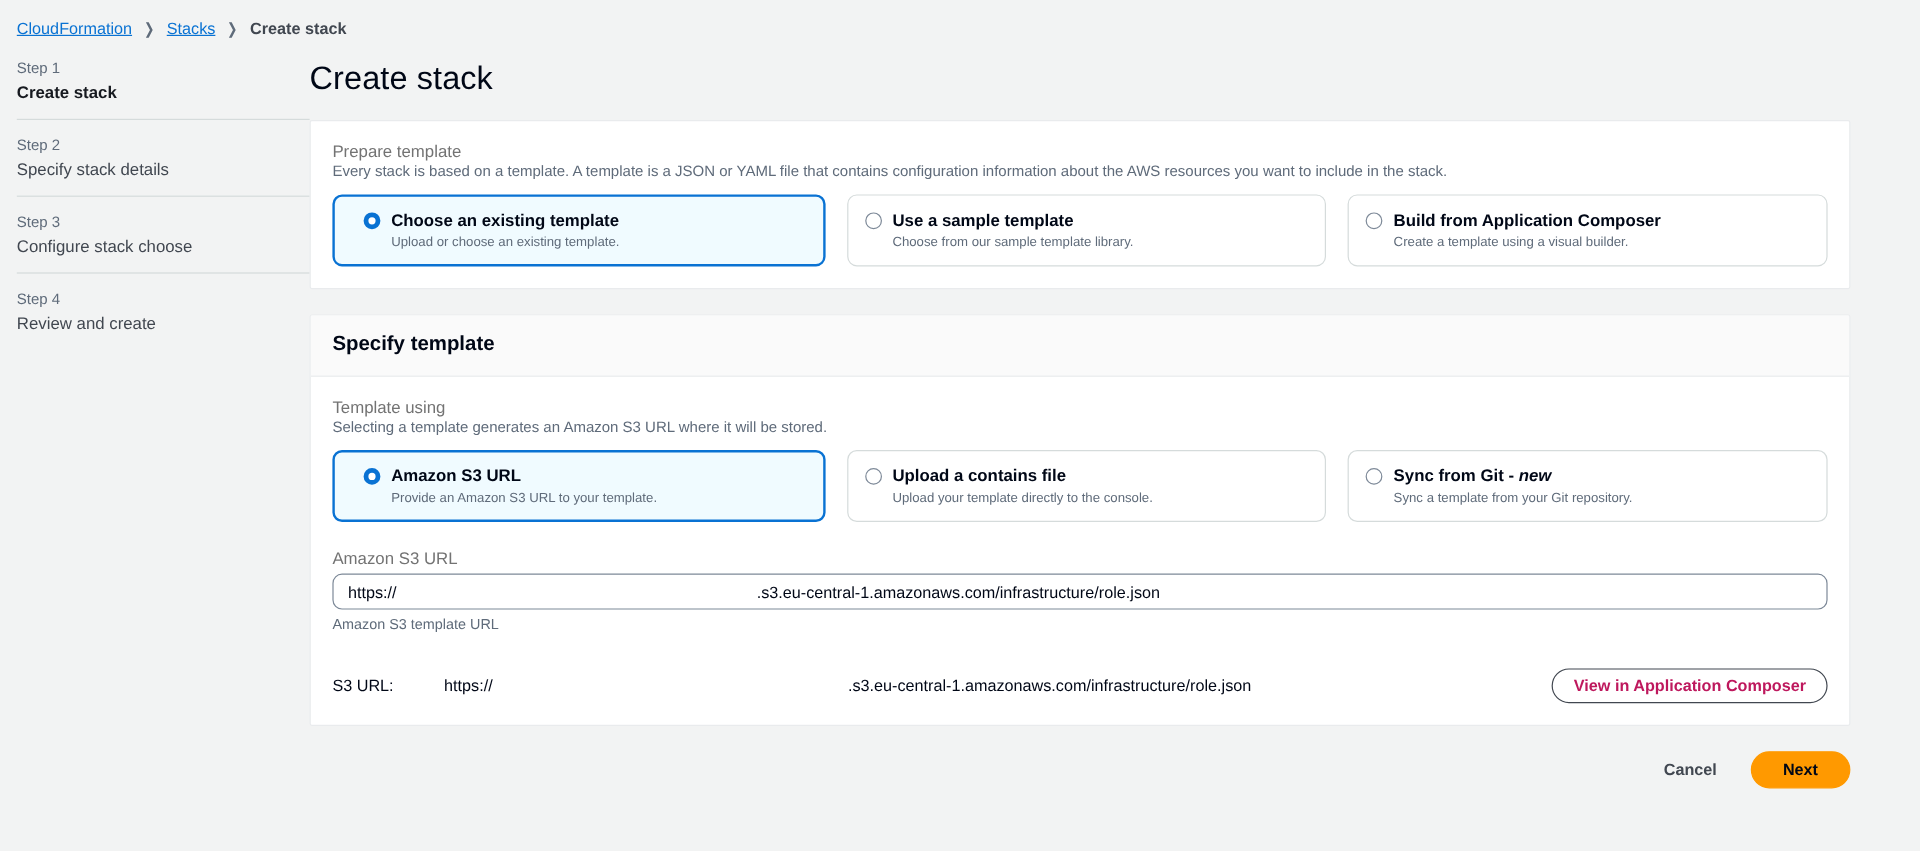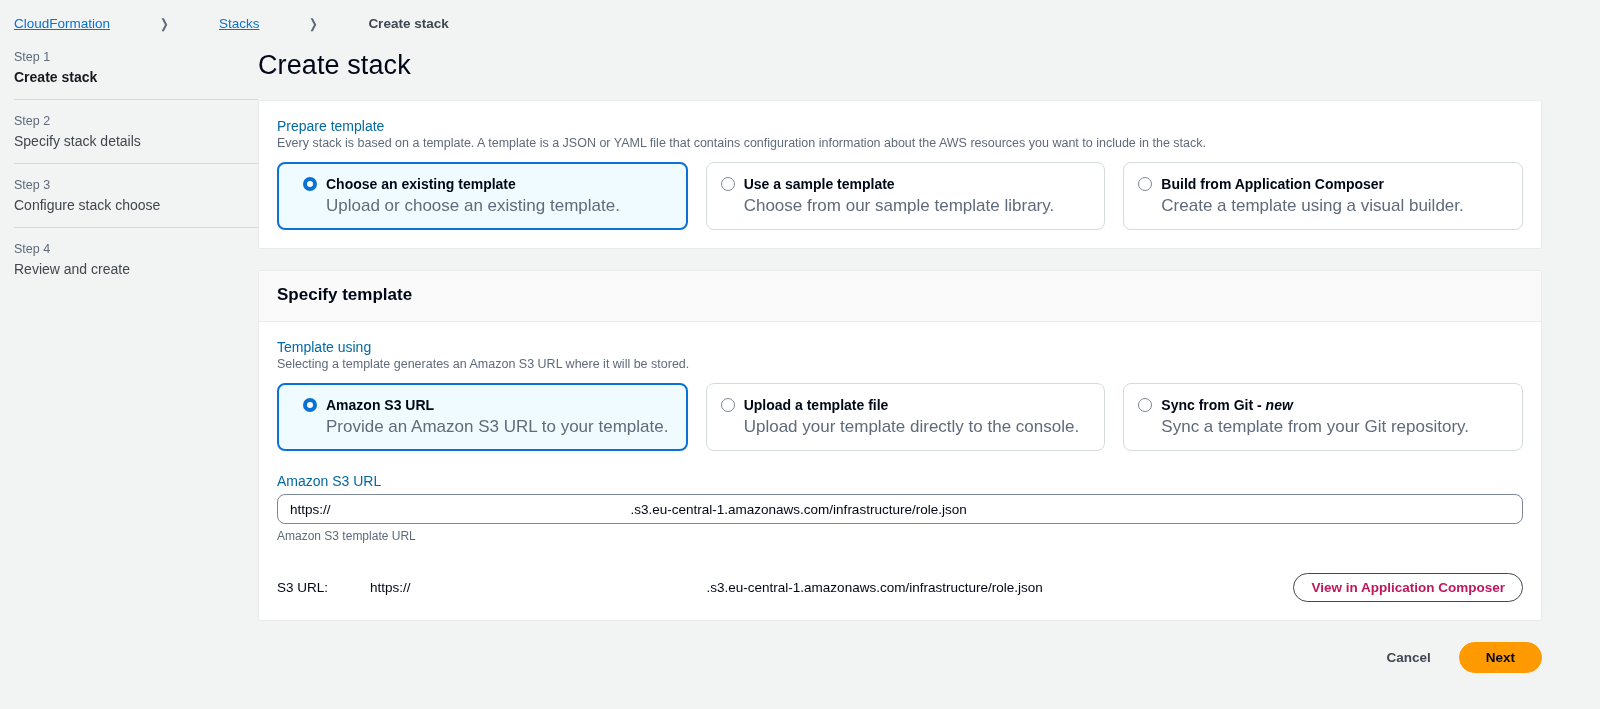--- a/index.html
+++ b/index.html
@@ -18,7 +18,6 @@
     padding: 12px 0 0 14px;
     font-size: 13.5px;
     height: 34px;
-    gap: 40px;
   }
   .crumb-link {
     color: #0972d3;

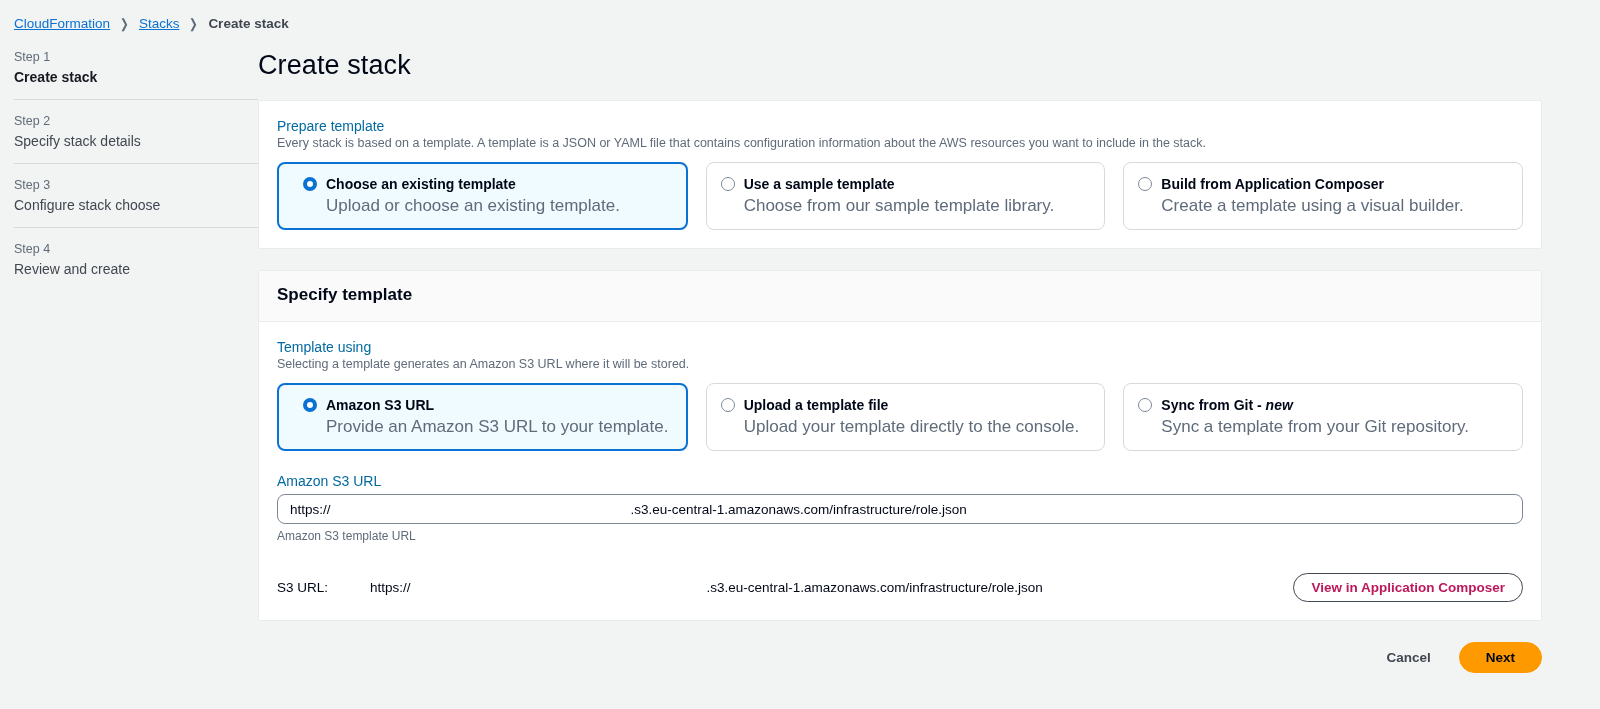--- a/index.html
+++ b/index.html
@@ -81,7 +81,7 @@
   }
   .card-body { padding: 17px 18px 18px 18px; }
 
-  .field-label { font-size: 14px; color: #0369a1; }
+  .field-label { font-size: 14px; color: #737373; }
   .field-desc { font-size: 12.5px; color: #5f6b7a; margin-top: 2px; }
 
   

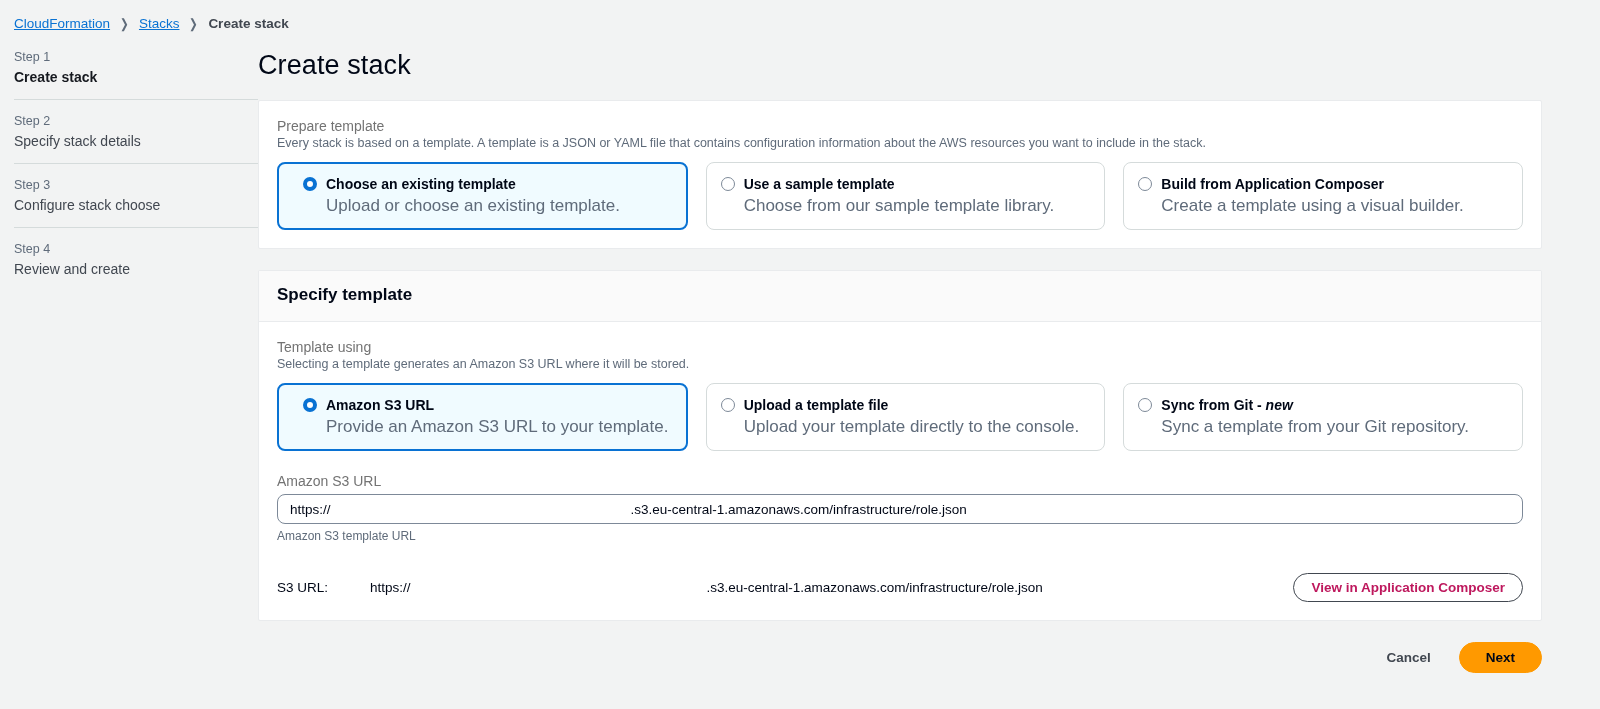--- a/index.html
+++ b/index.html
@@ -126,7 +126,7 @@
   }
   .tile-label .new { font-style: italic; font-weight: 700; }
   .tile-desc {
-    font-size: 17px; color: #5f6b7a; margin-top: 3px;
+    font-size: 11px; color: #5f6b7a; margin-top: 3px;
     white-space: nowrap;
   }
 

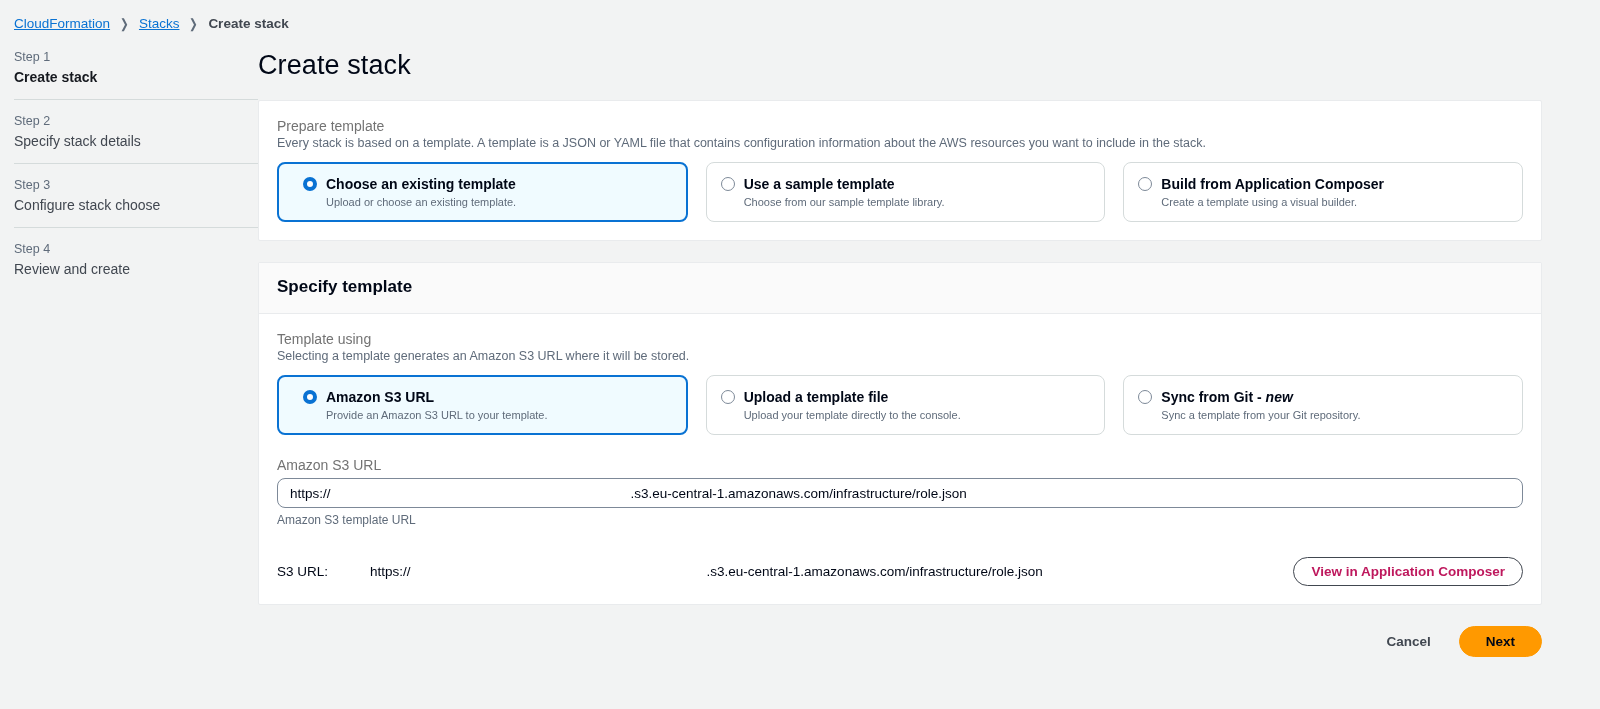--- a/index.html
+++ b/index.html
@@ -286,7 +286,7 @@
           <div class="tile">
             <span class="radio"></span>
             <span class="tile-text">
-              <span class="tile-label">Upload a template file</span>
+              <span class="tile-label">Upload a contains file</span>
               <span class="tile-desc" style="display:block">Upload your template directly to the console.</span>
             </span>
           </div>

